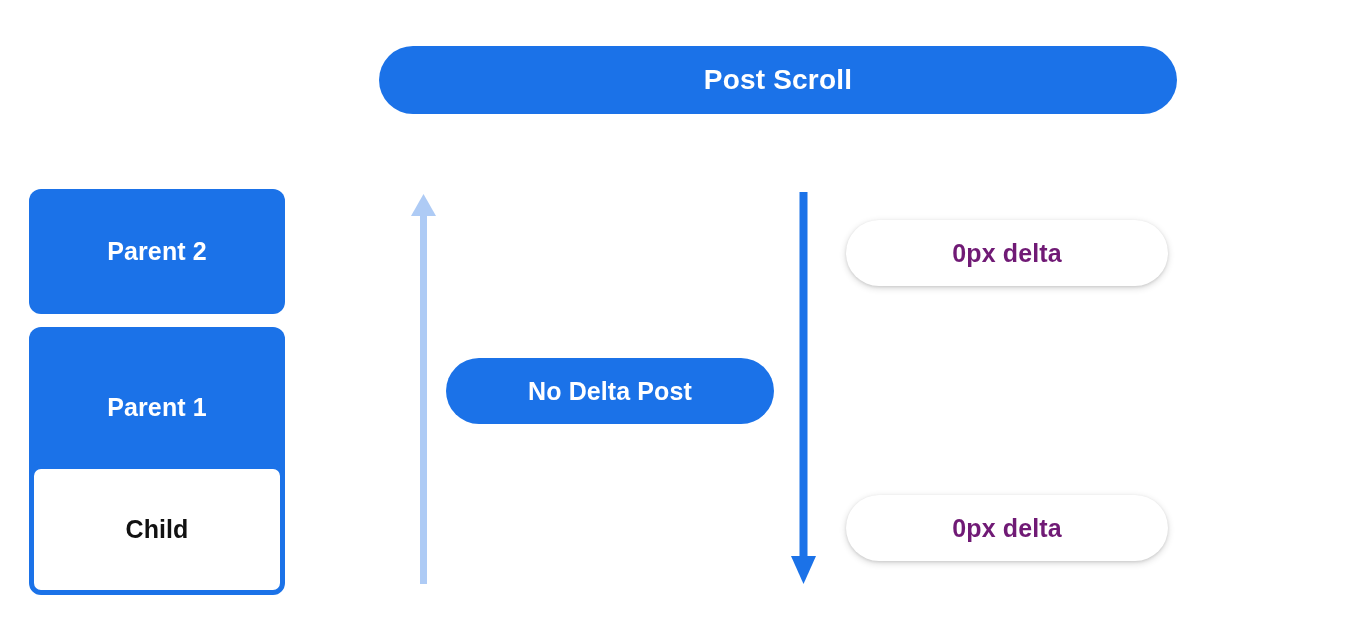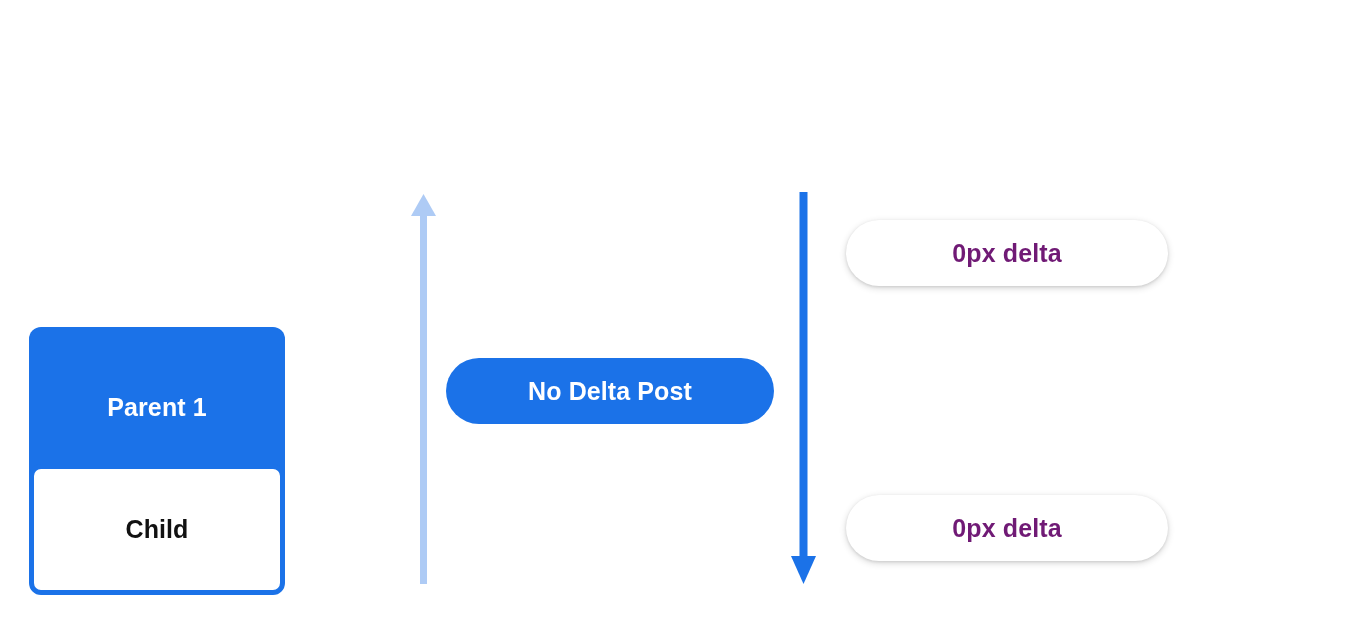--- a/index.html
+++ b/index.html
@@ -116,6 +116,9 @@
 
 <div id="stage">
 
+  <div class="header-banner">
+    <span class="label">Post Scroll</span>
+  </div>
 
 
   <div class="stack-box filled" id="box-parent1">

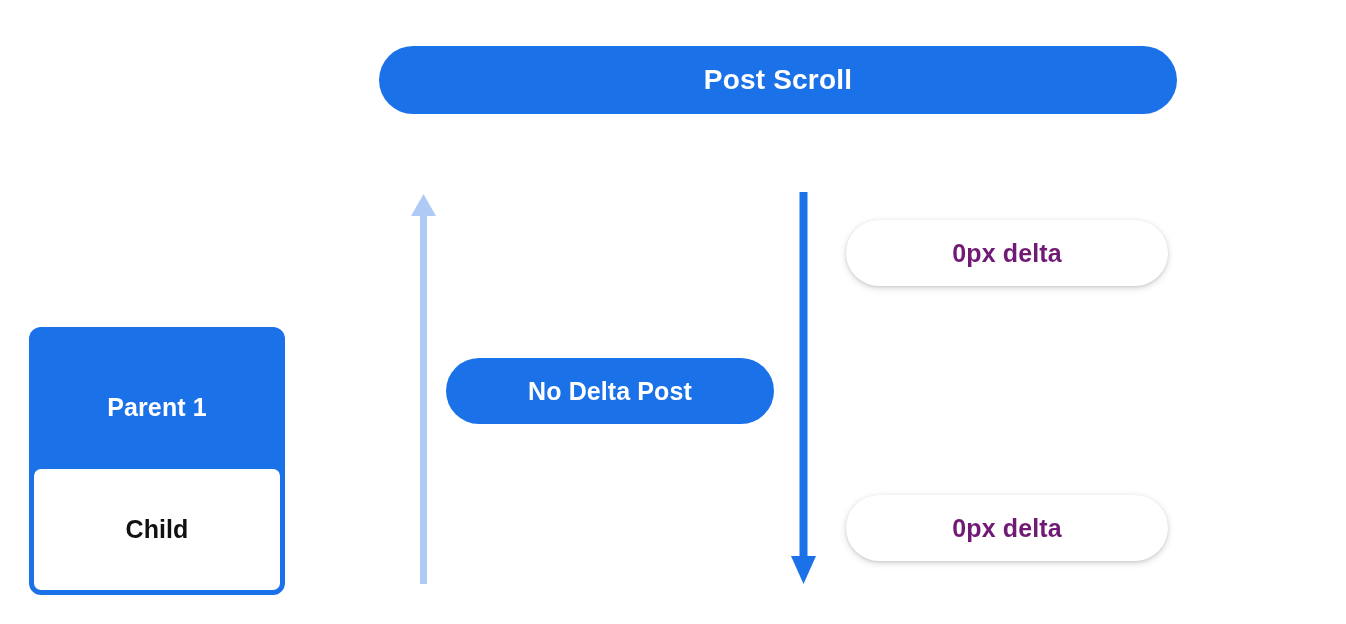--- a/index.html
+++ b/index.html
@@ -120,6 +120,9 @@
     <span class="label">Post Scroll</span>
   </div>
 
+  <div class="stack-box filled" id="box-parent2">
+    <span class="label">Parent 2</span>
+  </div>
 
   <div class="stack-box filled" id="box-parent1">
     <span class="label">Parent 1</span>

